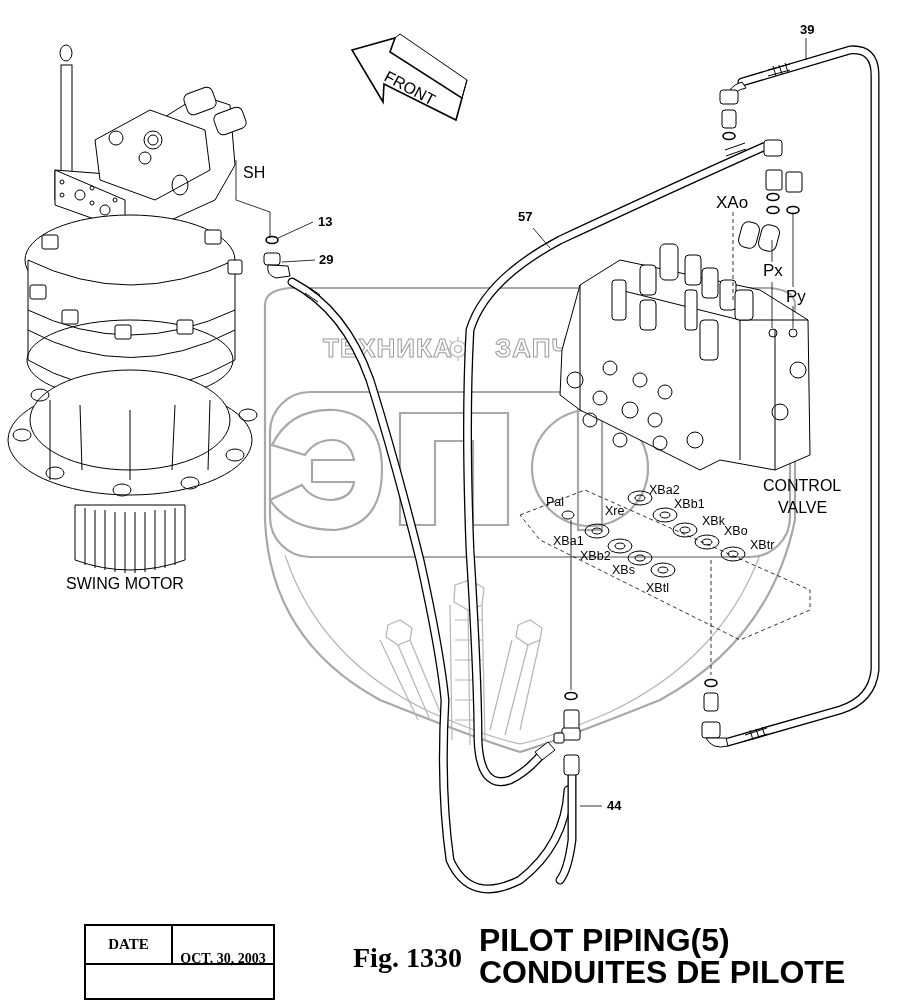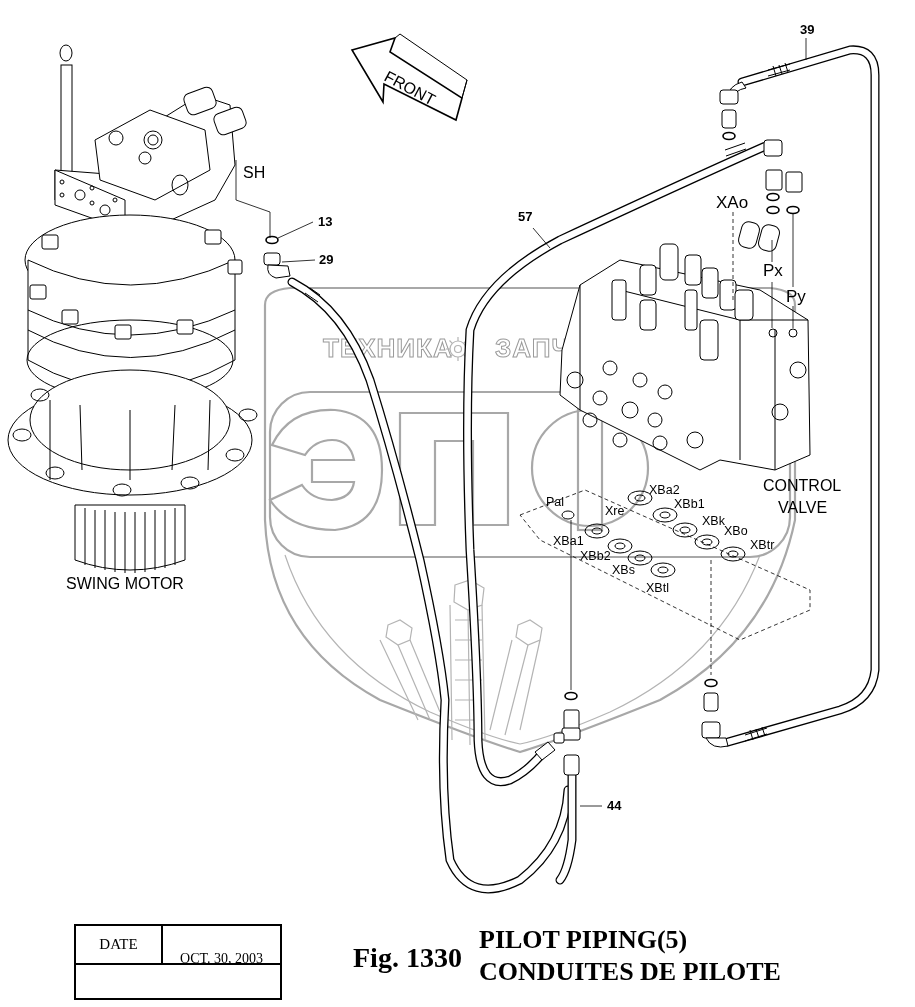--- a/index.html
+++ b/index.html
@@ -22,7 +22,7 @@
   .part { fill: #fff; stroke: #000; stroke-width: 1; }
   .ring { fill: none; stroke: #000; stroke-width: 1.6; }
 
-  #title-block { position: absolute; left: 74px; top: 924px; width: 208px; height: 76px; border: 2px solid #000; box-sizing: border-box; font-family: "Liberation Serif", serif; font-weight: normal; }
+  #title-block { position: absolute; left: 84px; top: 924px; width: 191px; height: 76px; border: 2px solid #000; box-sizing: border-box; font-family: "Liberation Serif", serif; font-weight: bold; }
   #title-block .row1 { display: flex; height: 37px; border-bottom: 2px solid #000; }
   #title-block .cell-date { width: 85px; border-right: 2px solid #000; display: flex; align-items: center; justify-content: center; font-size: 15px; }
   #title-block .cell-val { flex: 1; display: flex; align-items: center; justify-content: center; font-size: 14px; margin-top: 28px; }

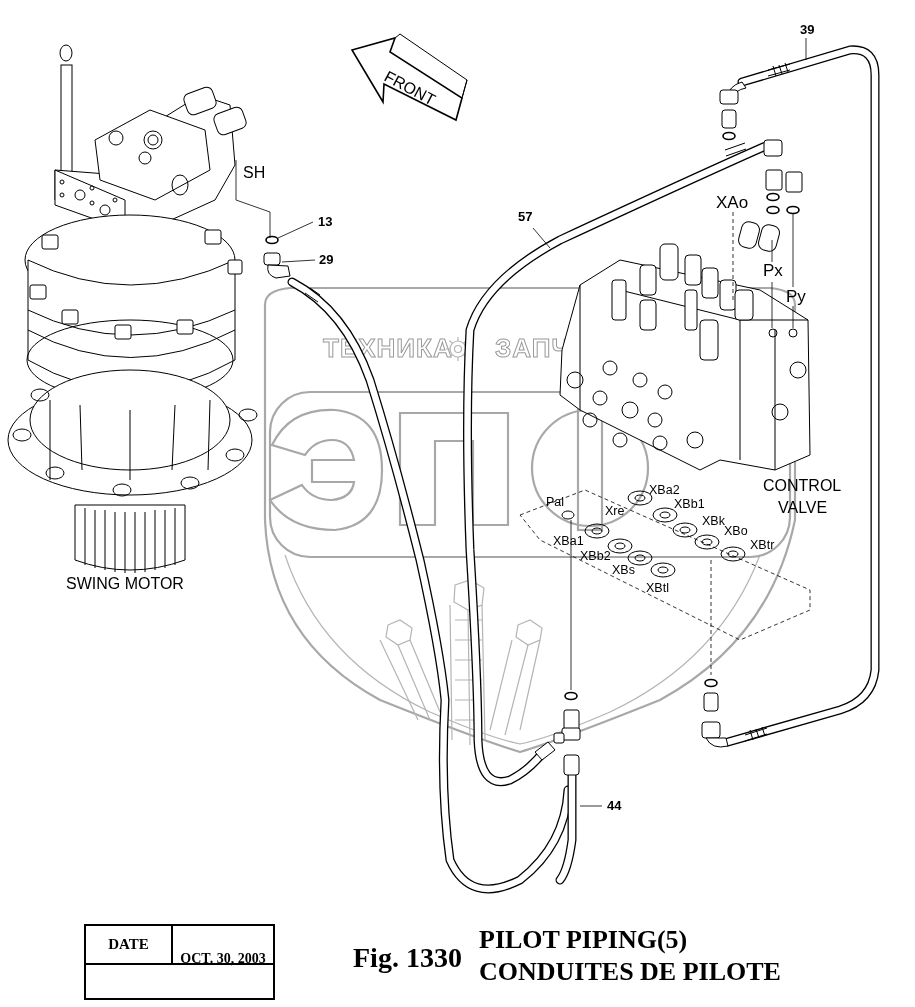--- a/index.html
+++ b/index.html
@@ -28,7 +28,7 @@
   #title-block .cell-val { flex: 1; display: flex; align-items: center; justify-content: center; font-size: 14px; margin-top: 28px; }
   #title-block .row2 { height: 35px; display: flex; align-items: center; justify-content: center; font-size: 15px; }
   #fig-no { position: absolute; left: 353px; top: 942px; font-family: Liberation Serif, serif; font-weight: bold; font-size: 28px; }
-  #fig-title { position: absolute; left: 479px; top: 924px; font-family: Liberation Serif, serif; font-weight: bold; font-size: 26px; line-height: 32px; }
+  #fig-title { position: absolute; left: 479px; top: 924px; font-family: Liberation Sans, sans-serif; font-weight: bold; font-size: 32px; line-height: 32px; }
 </style>
 </head>
 <body>

